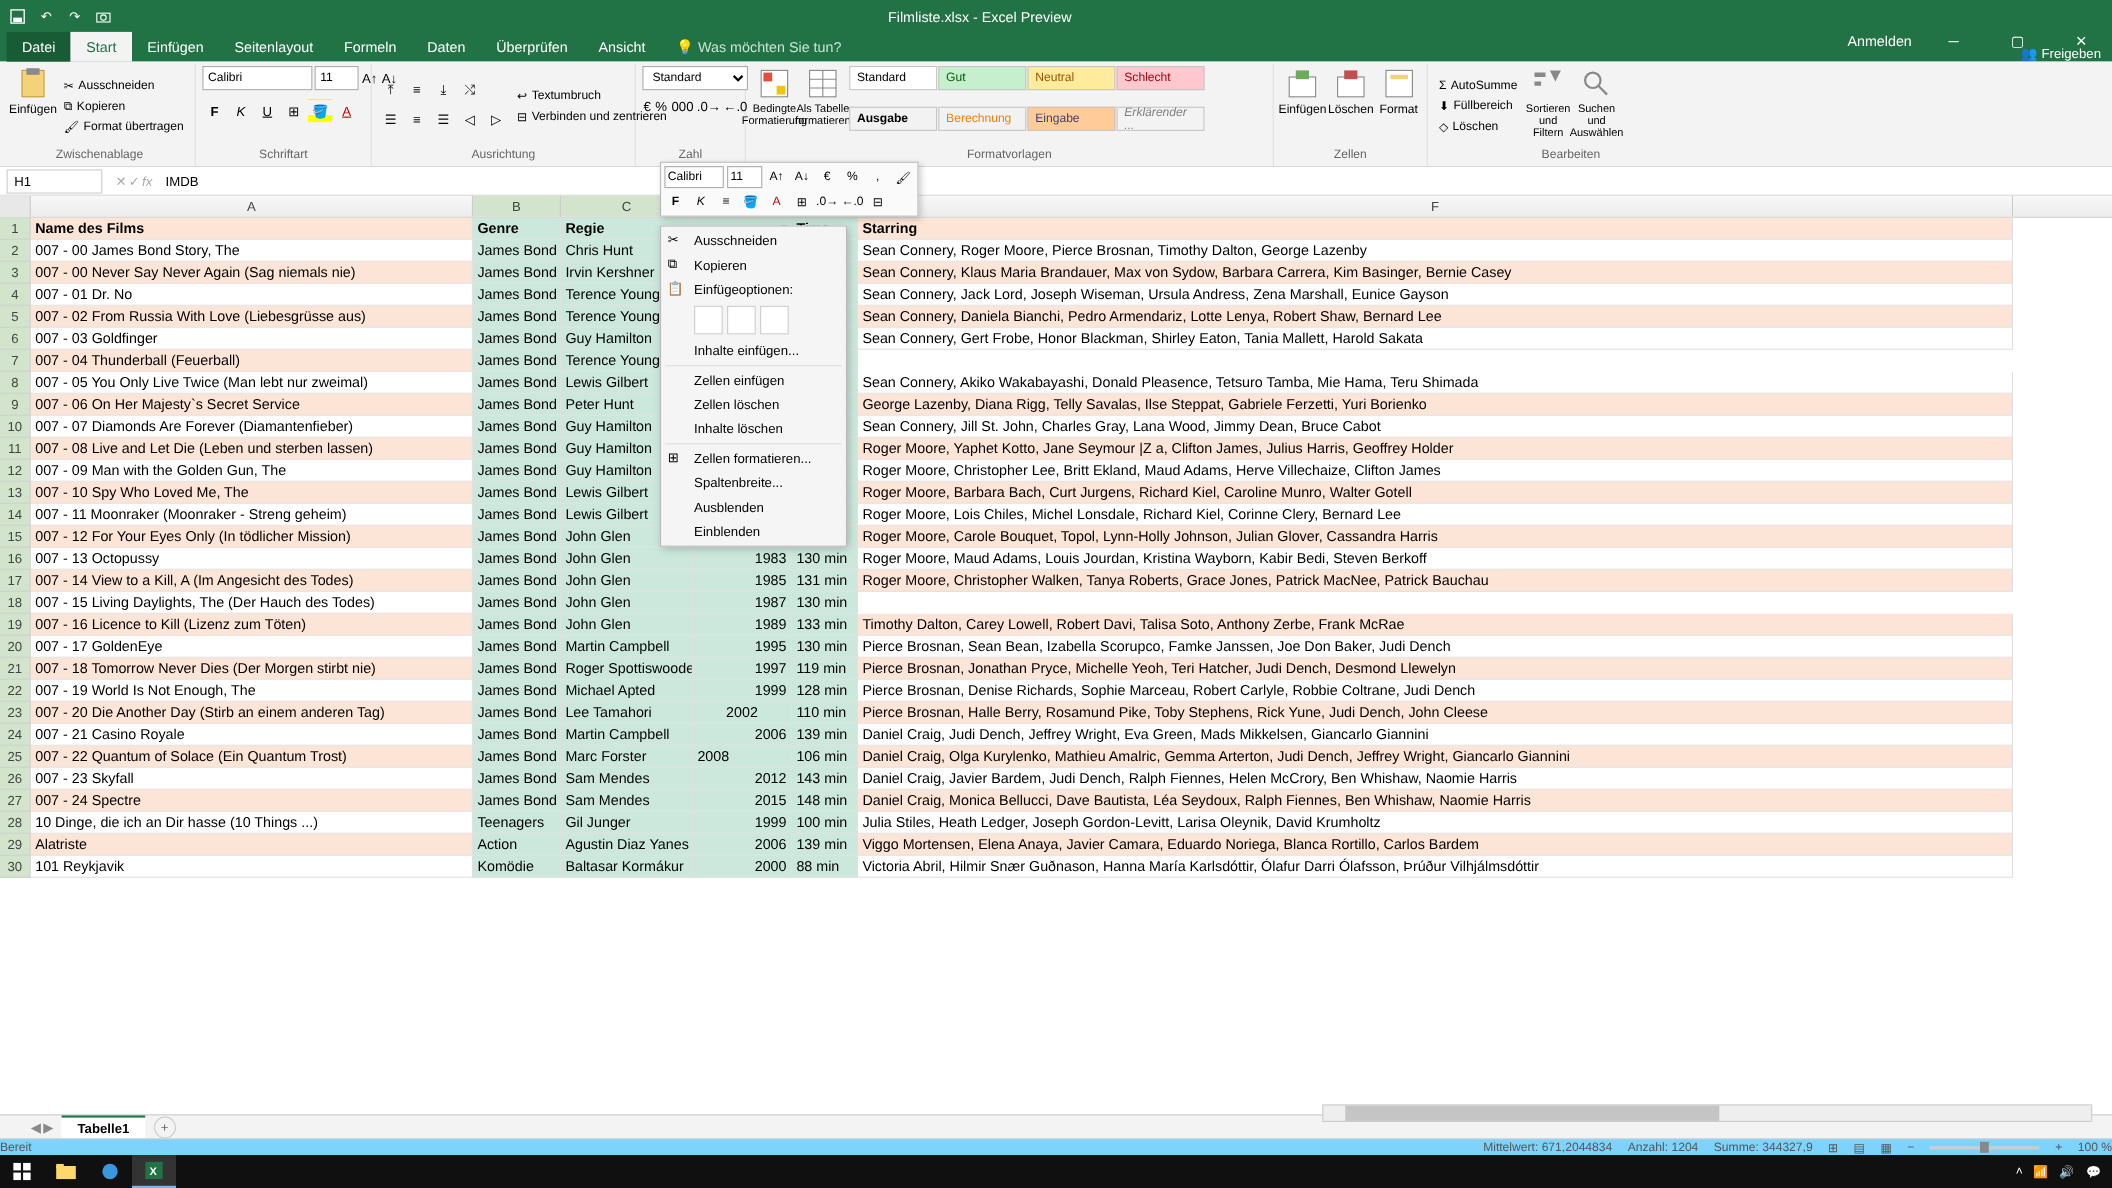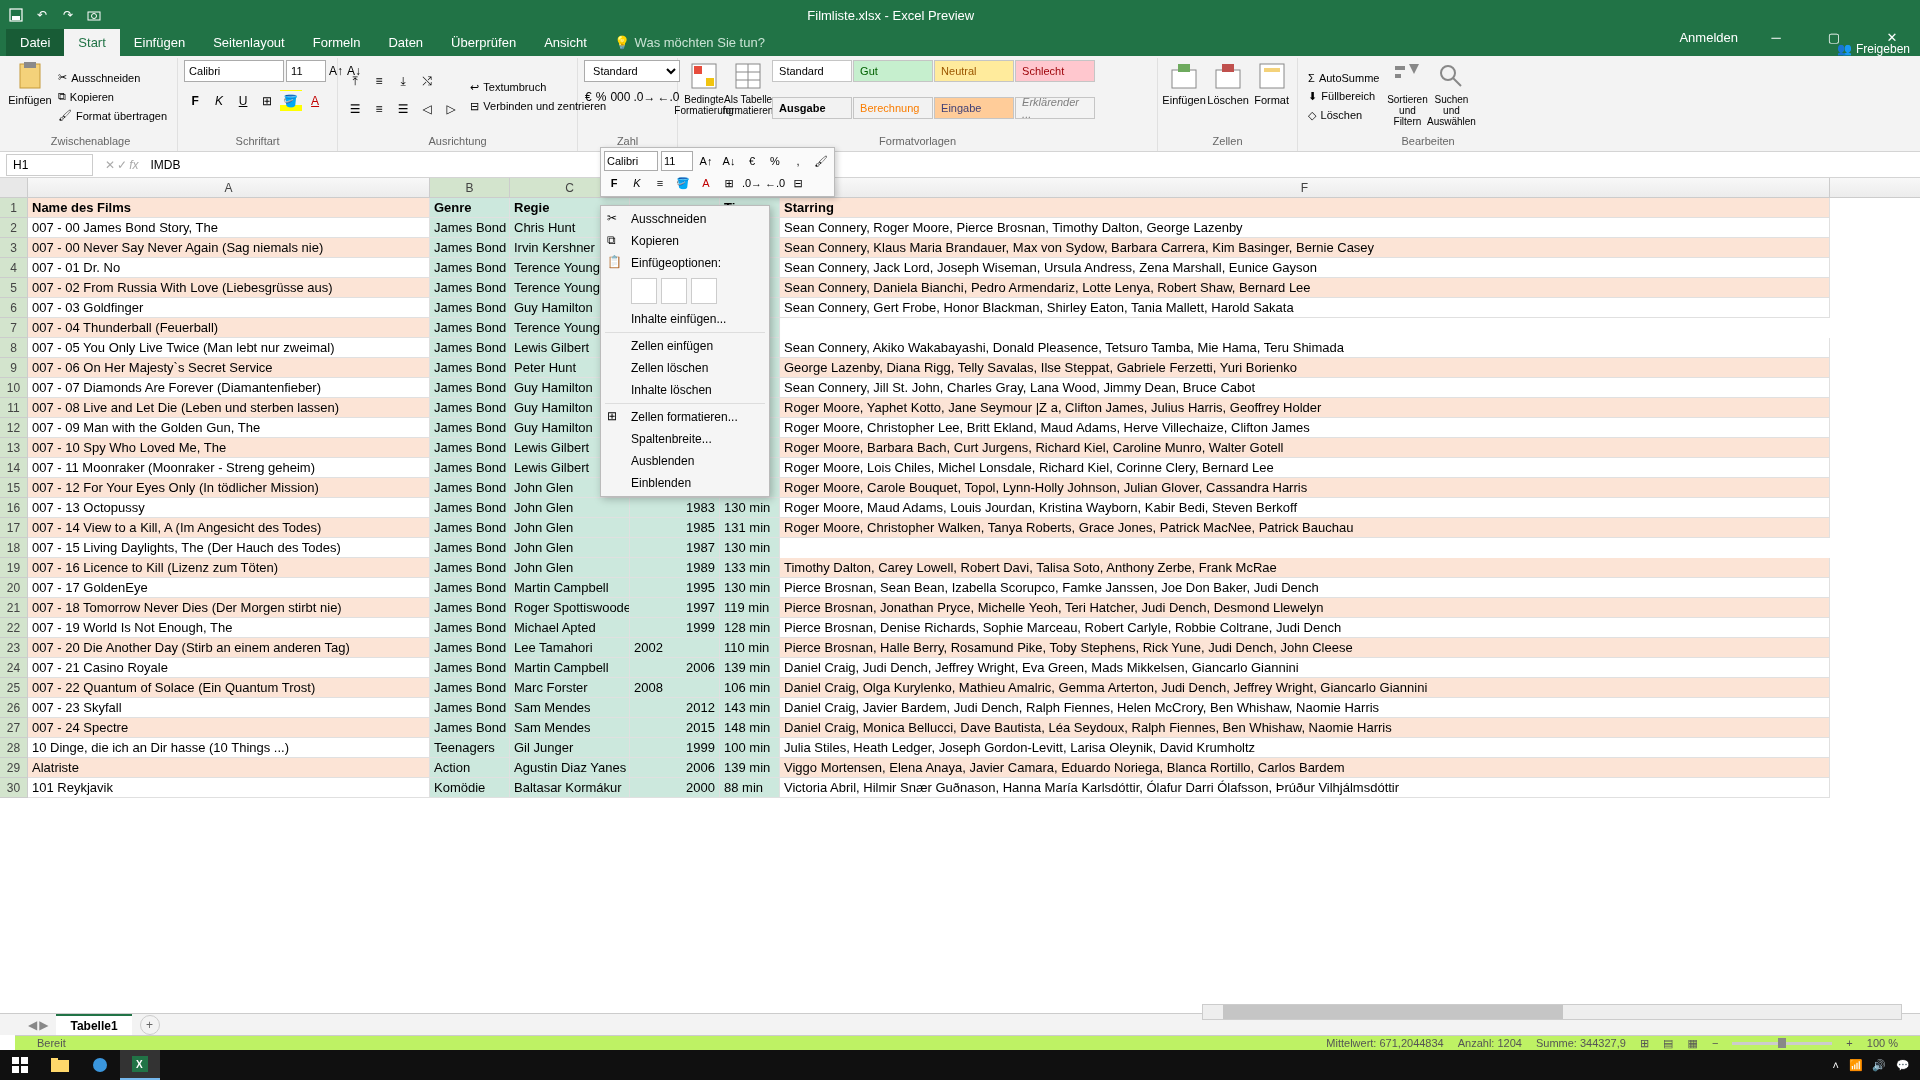--- a/index.html
+++ b/index.html
@@ -573,7 +573,7 @@
           <div class="cell col-A">007 - 20 Die Another Day (Stirb an einem anderen Tag)</div>
           <div class="cell col-B sel-col">James Bond</div>
           <div class="cell col-C sel-col">Lee Tamahori</div>
-          <div class="cell col-D sel-col" style="text-align: left;">2002</div>
+          <div class="cell col-D sel-col" style="text-align: center;">2002</div>
           <div class="cell col-E sel-col">110 min</div>
           <div class="cell col-F">Pierce Brosnan, Halle Berry, Rosamund Pike, Toby Stephens, Rick Yune, Judi Dench, John Cleese</div>
         </div>

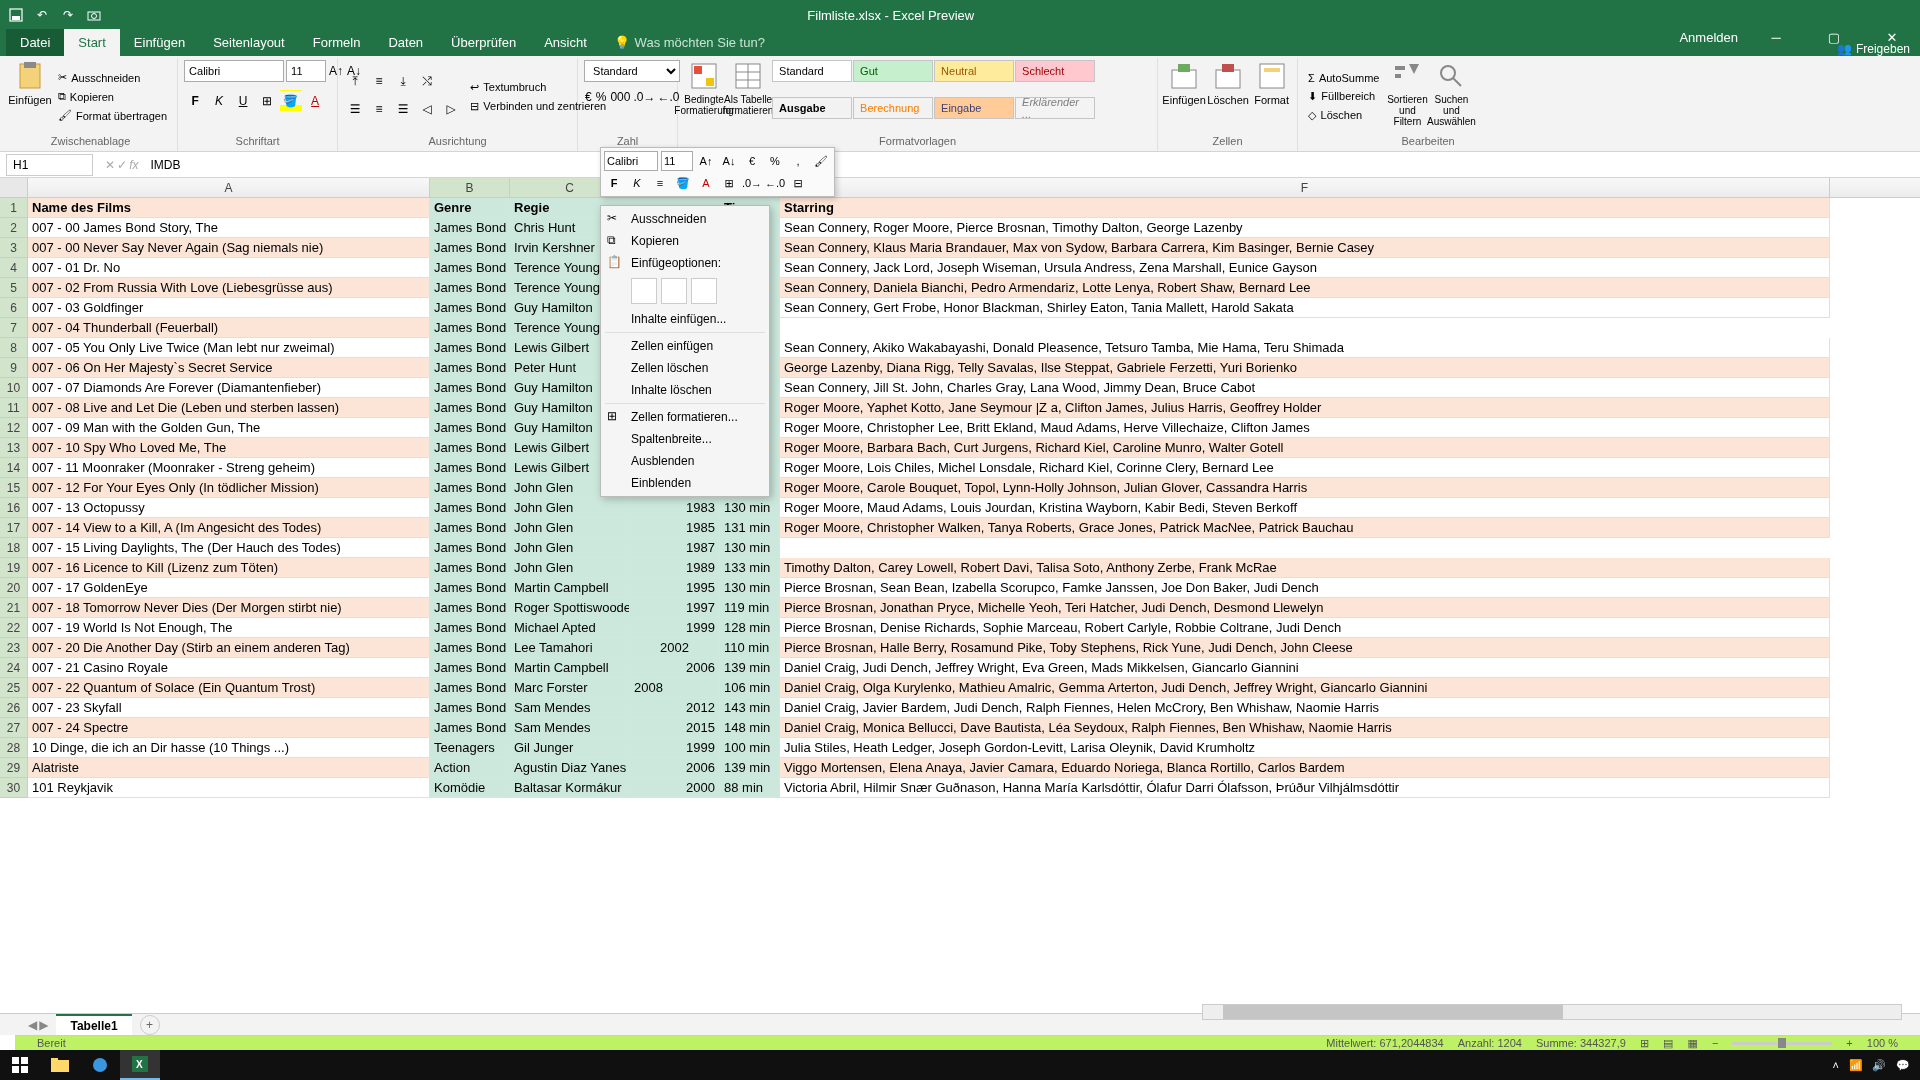--- a/index.html
+++ b/index.html
@@ -99,7 +99,7 @@
 .hscroll-thumb { width: 340px; height: 100%; background: #c5c5c5; margin-left: 20px; }
 
 
-.status-bar { position: absolute; bottom: 0; left: 15px; right: 0; height: 15px; background: #bef264; border-top: 1px solid #ccc; display: flex; align-items: center; padding: 0 22px; font-size: 11px; color: #555; }
+.status-bar { position: absolute; bottom: 0; left: 0; right: 0; height: 15px; background: #7dd3fc; border-top: 1px solid #ccc; display: flex; align-items: center; padding: 0 0; font-size: 11px; color: #555; }
 .status-right { margin-left: auto; display: flex; gap: 14px; align-items: center; }
 .zoom-slider { width: 100px; height: 3px; background: #ccc; position: relative; }
 .zoom-thumb { width: 8px; height: 10px; background: #888; position: absolute; left: 46px; top: -4px; }

